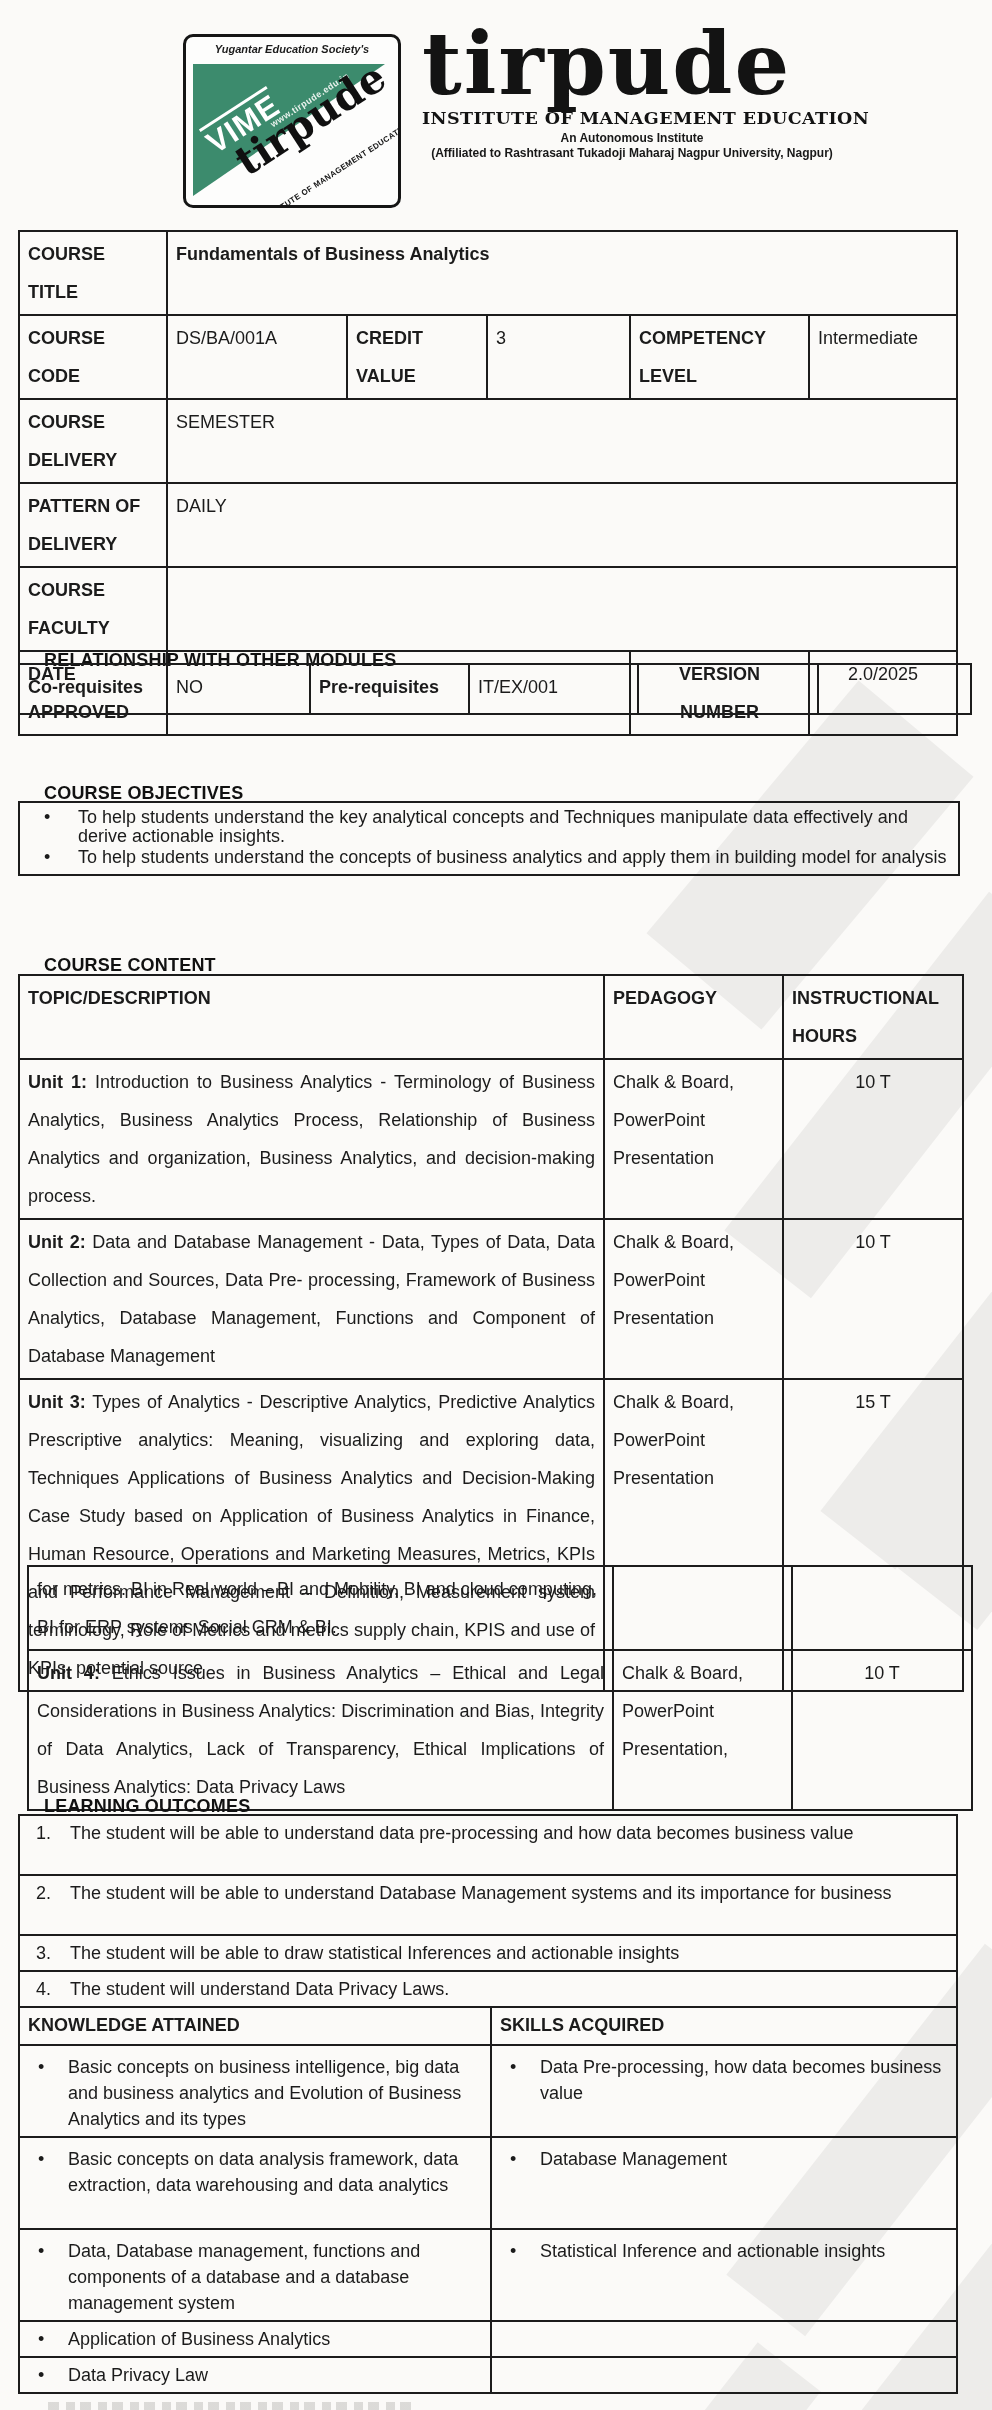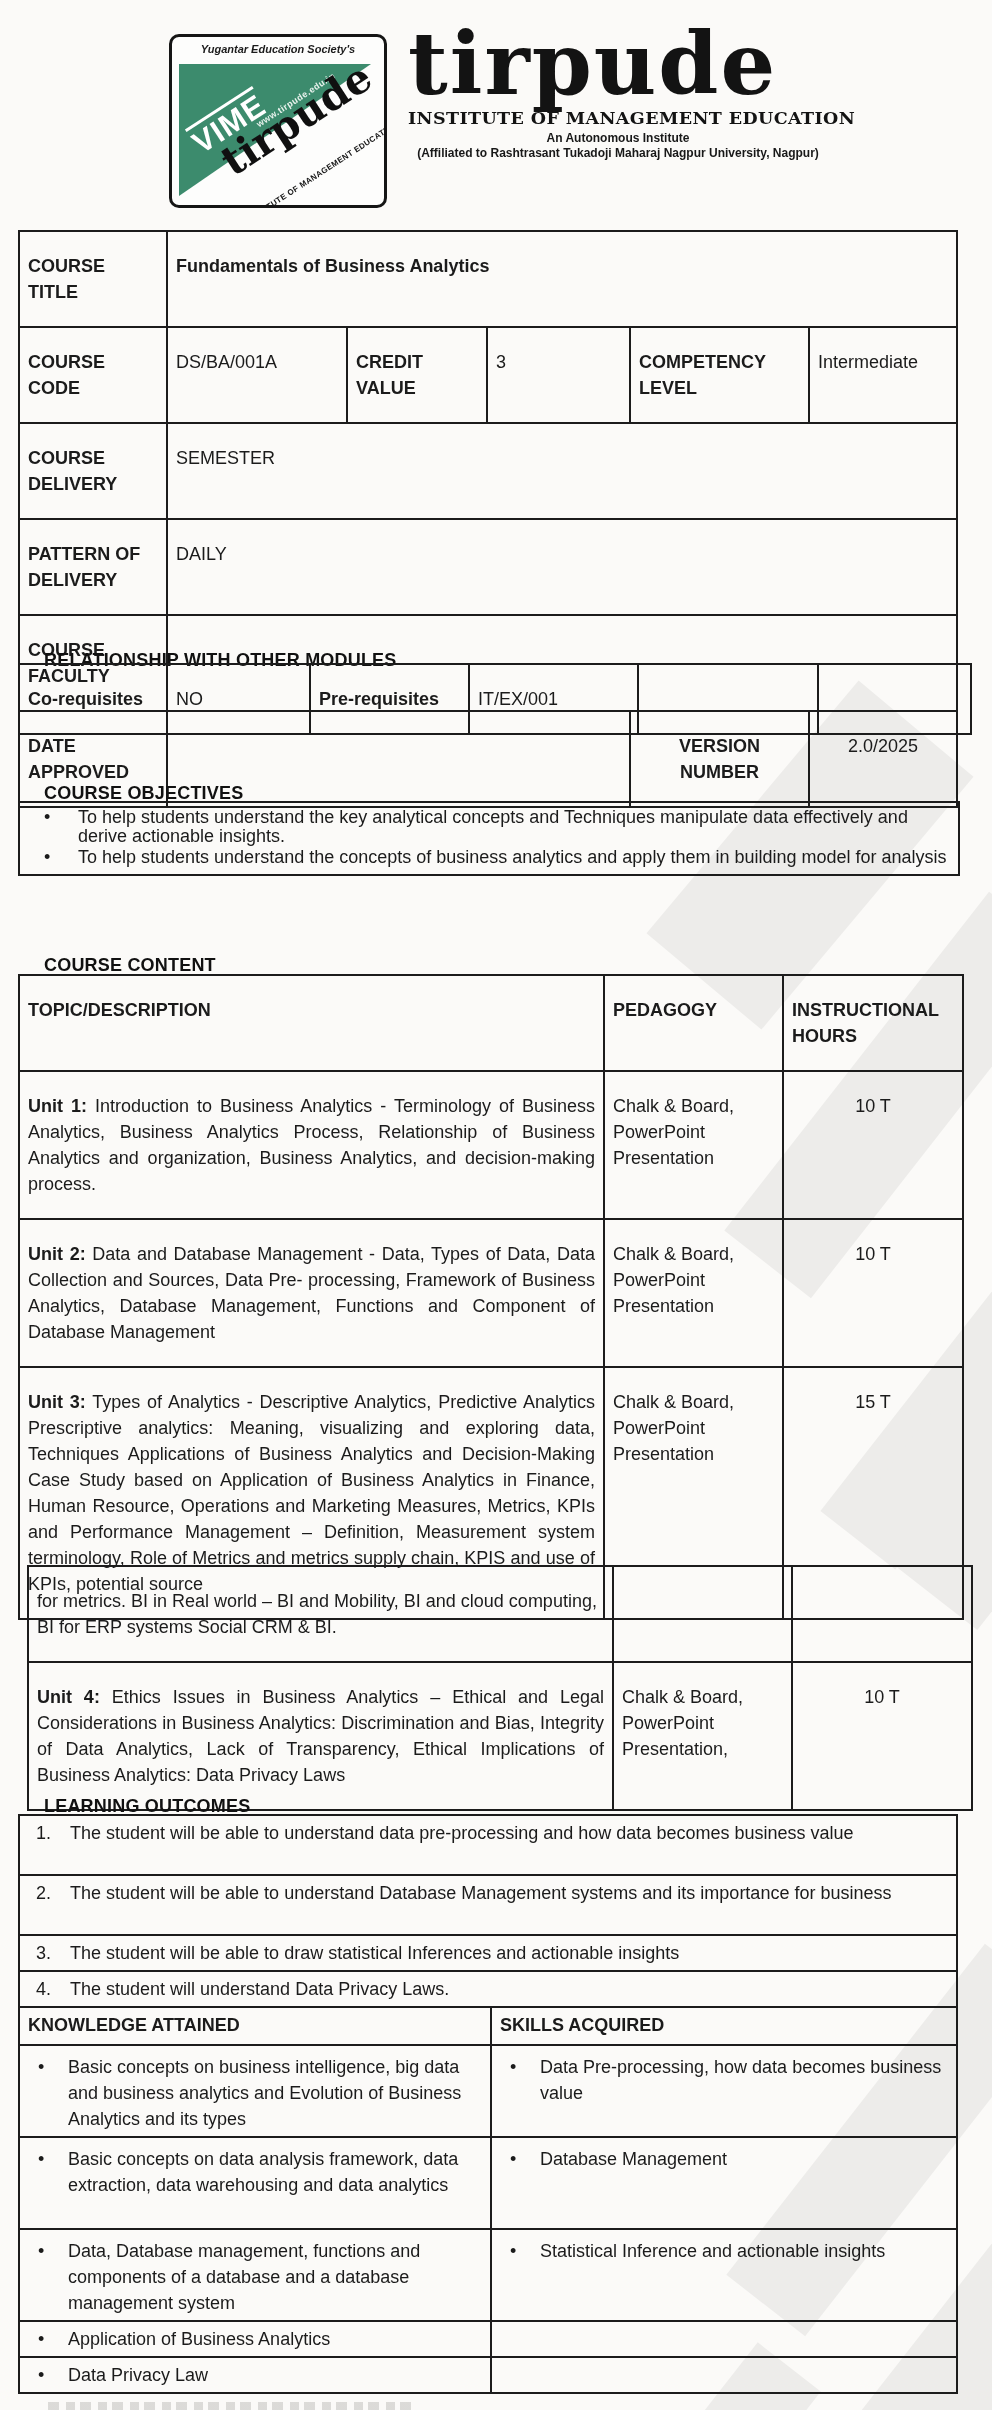--- a/index.html
+++ b/index.html
@@ -11,7 +11,7 @@
   
   .wm{position:absolute; background:#edecea; z-index:0;}
   
-  .letterhead{position:absolute; left:4px; top:0; width:896px; height:215px; z-index:2;}
+  .letterhead{position:absolute; left:18px; top:0; width:896px; height:215px; z-index:2;}
   .logo-box{position:absolute; left:165px; top:34px; width:212px; height:168px;
     border:3px solid #151515; border-radius:10px; background:#fdfdfc; overflow:hidden;}
   .logo-society{position:absolute; top:6px; left:0; right:0; text-align:center;

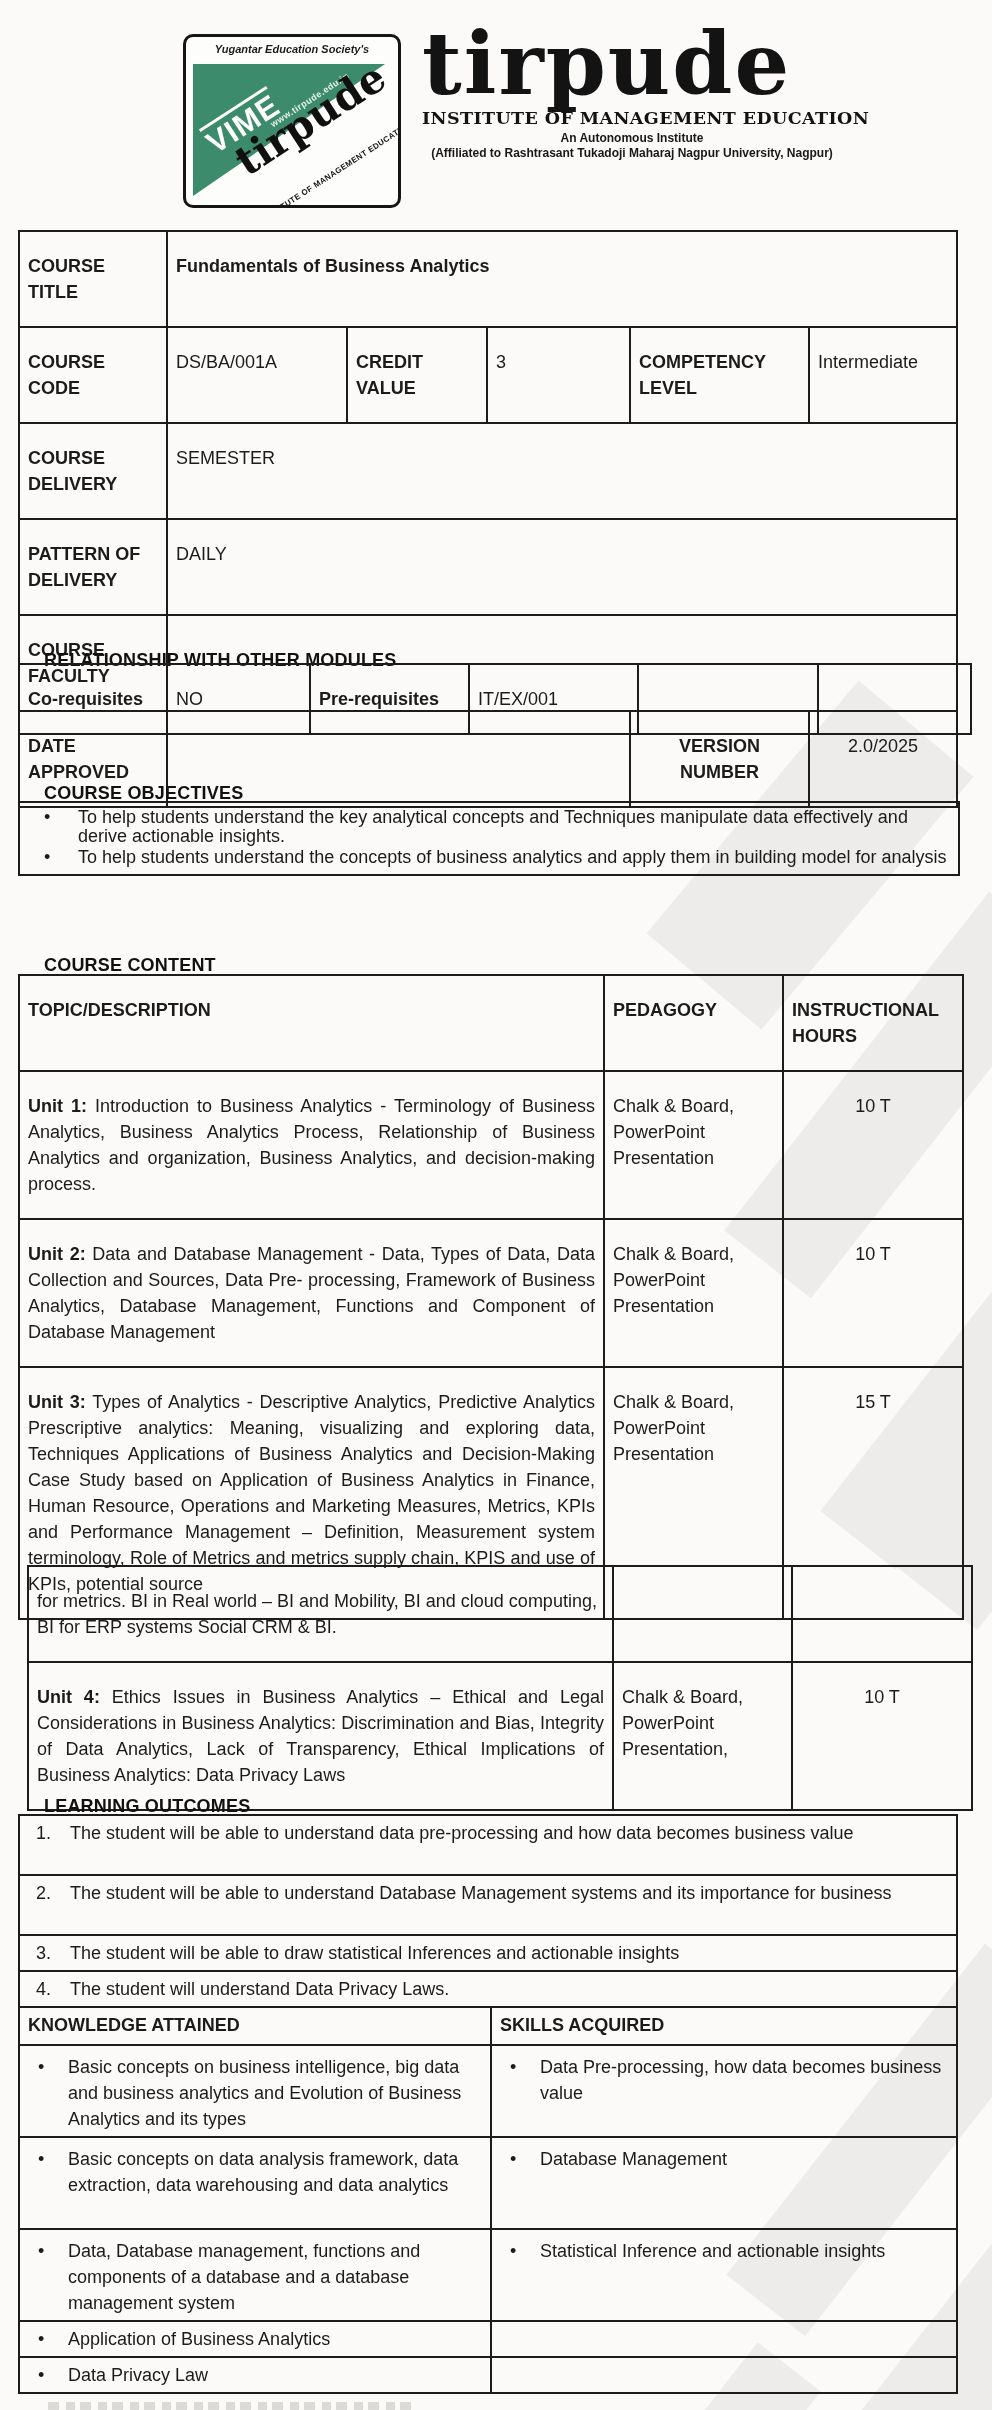--- a/index.html
+++ b/index.html
@@ -37,8 +37,8 @@
   
   .sec{position:absolute; z-index:1;}
   .doc-table{border-collapse:collapse; table-layout:fixed; background:transparent;}
-  .doc-table td{border:2px solid #1c1c1c; padding:21px 8px; vertical-align:top;
-    font-size:18px; line-height:26px; background:transparent; overflow:hidden;}
+  .doc-table td{border:2px solid #1c1c1c; padding:3px 8px; vertical-align:top;
+    font-size:18px; line-height:38px; background:transparent; overflow:hidden;}
   .b{font-weight:bold;}
   .ctr{text-align:center;}
   .heading{font-size:18px; font-weight:bold; color:#111; letter-spacing:.2px;}

